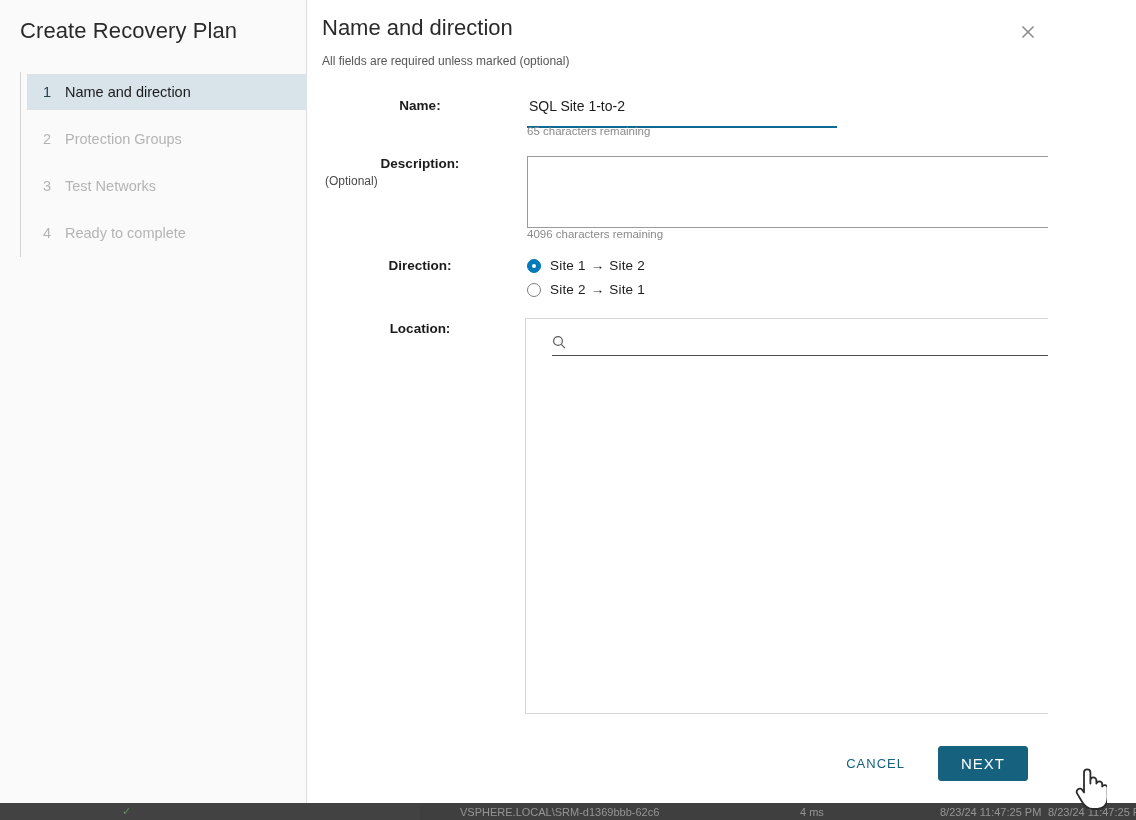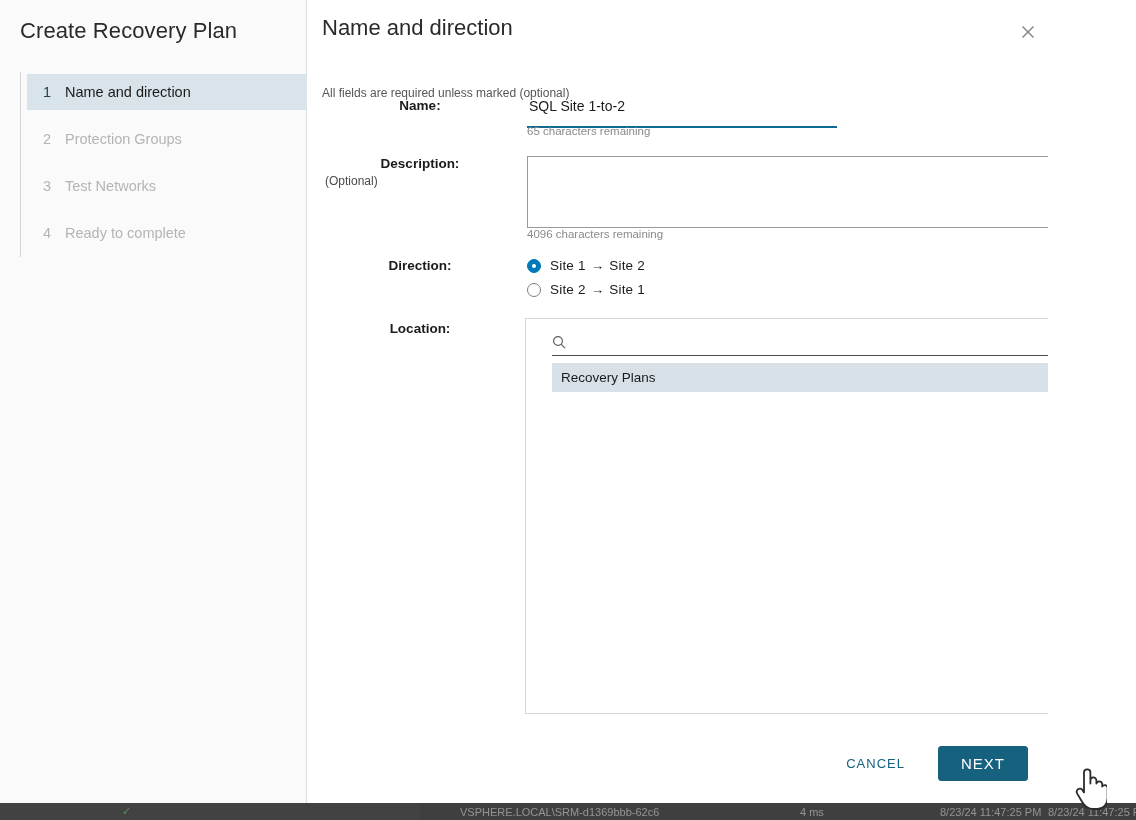--- a/index.html
+++ b/index.html
@@ -104,7 +104,6 @@
     top: 54px;
     font-size: 12px;
     color: #565656;
-    margin-top: 32px;
   }
   #close-btn {
     position: absolute;

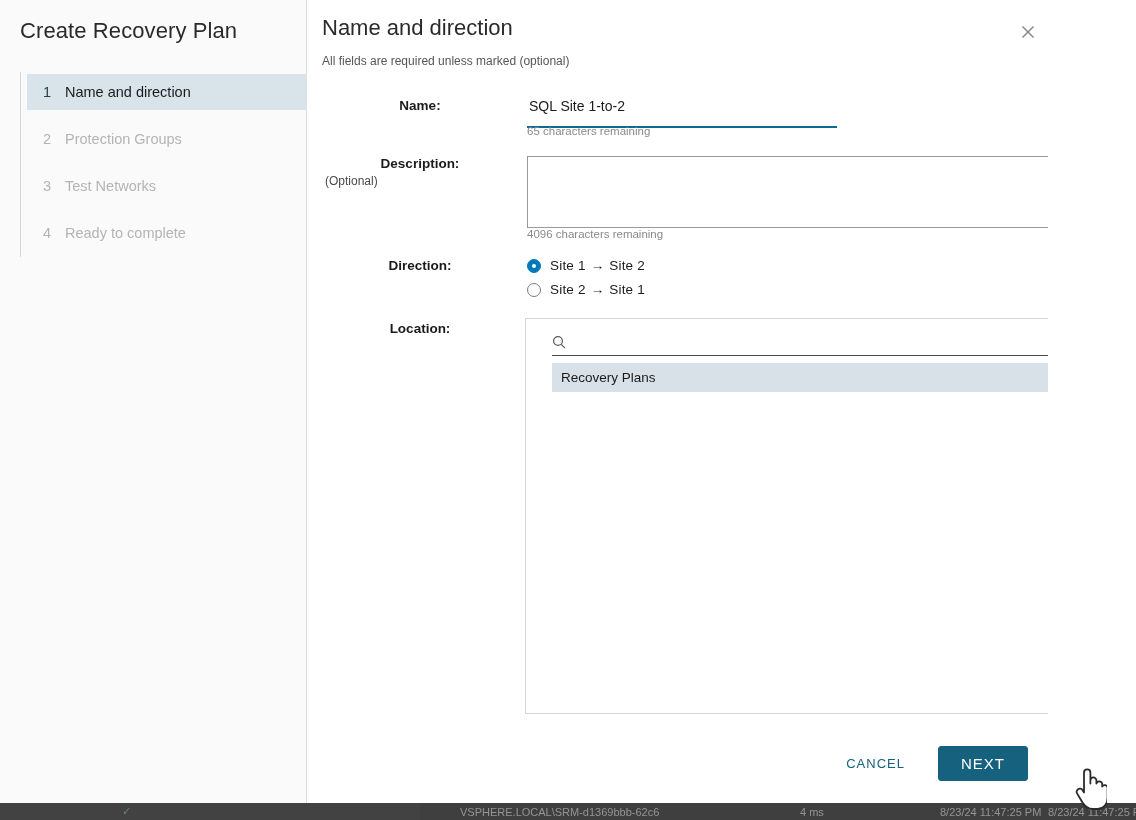--- a/index.html
+++ b/index.html
@@ -440,11 +440,6 @@
           </svg>
         </div>
 
-        <div id="loc-tree">
-          <div class="tree-row selected">
-            <span>Recovery Plans</span>
-          </div>
-        </div>
       </div>
     </div>
 

